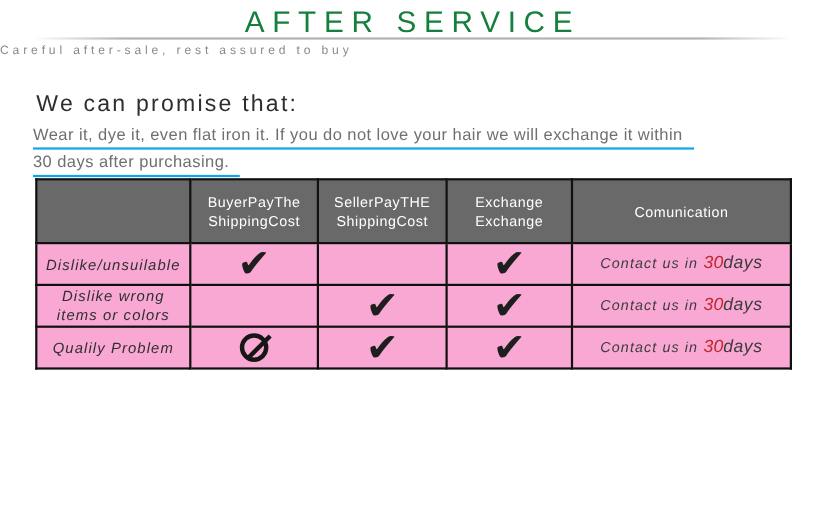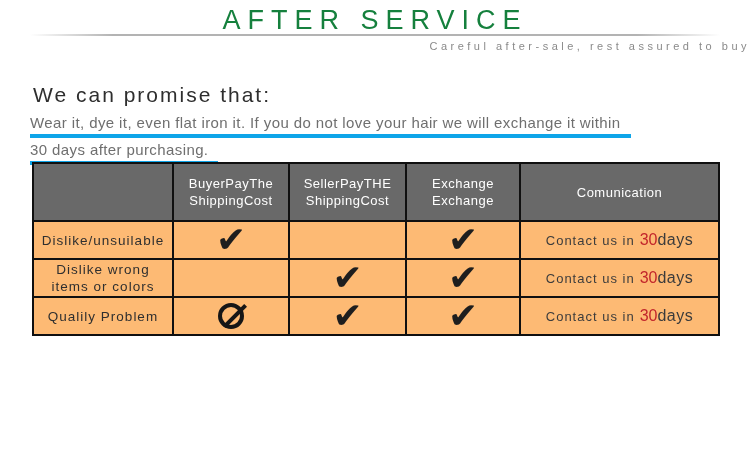--- a/index.html
+++ b/index.html
@@ -17,7 +17,7 @@
     background:linear-gradient(to right, rgba(170,170,170,0), #b3b3b3 12%, #b3b3b3 88%, rgba(170,170,170,0));
   }
   .subtitle {
-    position:absolute; top:40px; left:0; right:0; text-align:right;
+    position:absolute; top:40px; left:0; right:0; text-align:left;
     font-size:11px; letter-spacing:3.5px; color:#8a8a8a;
   }
   .promise-heading {

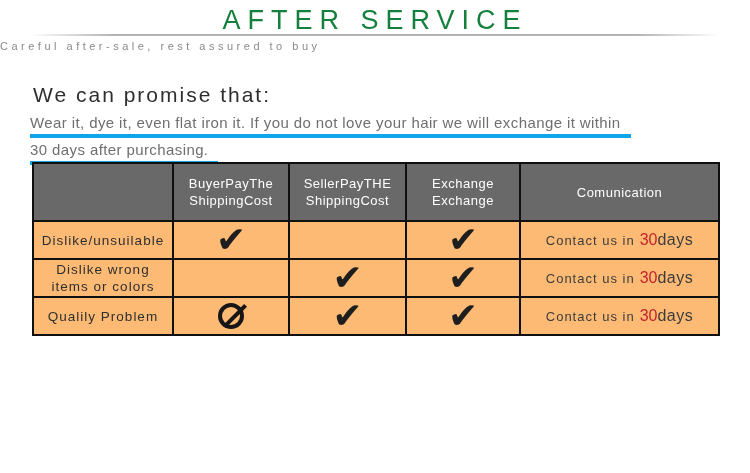--- a/index.html
+++ b/index.html
@@ -27,7 +27,7 @@
   .promise-text { position:absolute; top:111px; left:30px; color:#6f6f6f; font-size:15px; letter-spacing:0.4px; }
   .pline {
     display:table; white-space:nowrap; padding:2px 10px 2px 0;
-    border-bottom:4px solid #0ea5e9; line-height:19px;
+    border-bottom:2px solid #0ea5e9; line-height:19px;
   }
   .svc-table {
     position:absolute; top:162px; left:32px; width:686px;

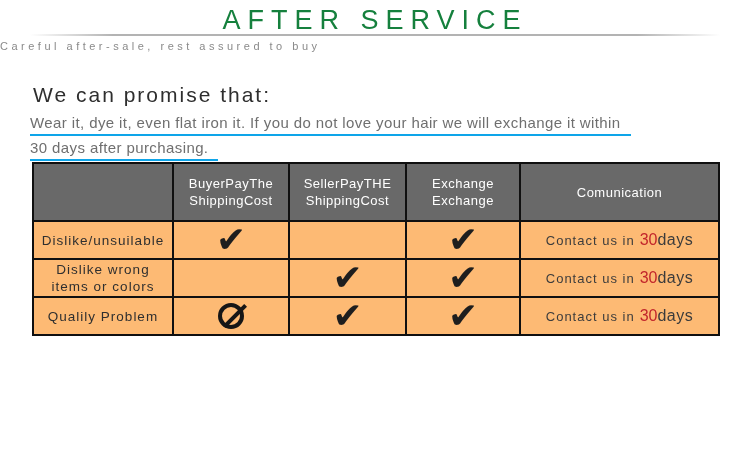--- a/index.html
+++ b/index.html
@@ -41,7 +41,7 @@
     font-size:13px; letter-spacing:0.5px; height:58px;
   }
   .hline { display:block; line-height:17px; }
-  .svc-table tbody td { height:30px; background:#fdba74; }
+  .svc-table tbody td { height:30px; background:#f9a8d4;font-style:italic; }
   .label-cell { font-size:13.5px; color:#2f2f2f; letter-spacing:1px; }
   .lline { display:block; line-height:17px; }
   .check { display:inline-block; font-size:36px; line-height:1; color:#1e1e1e; }

